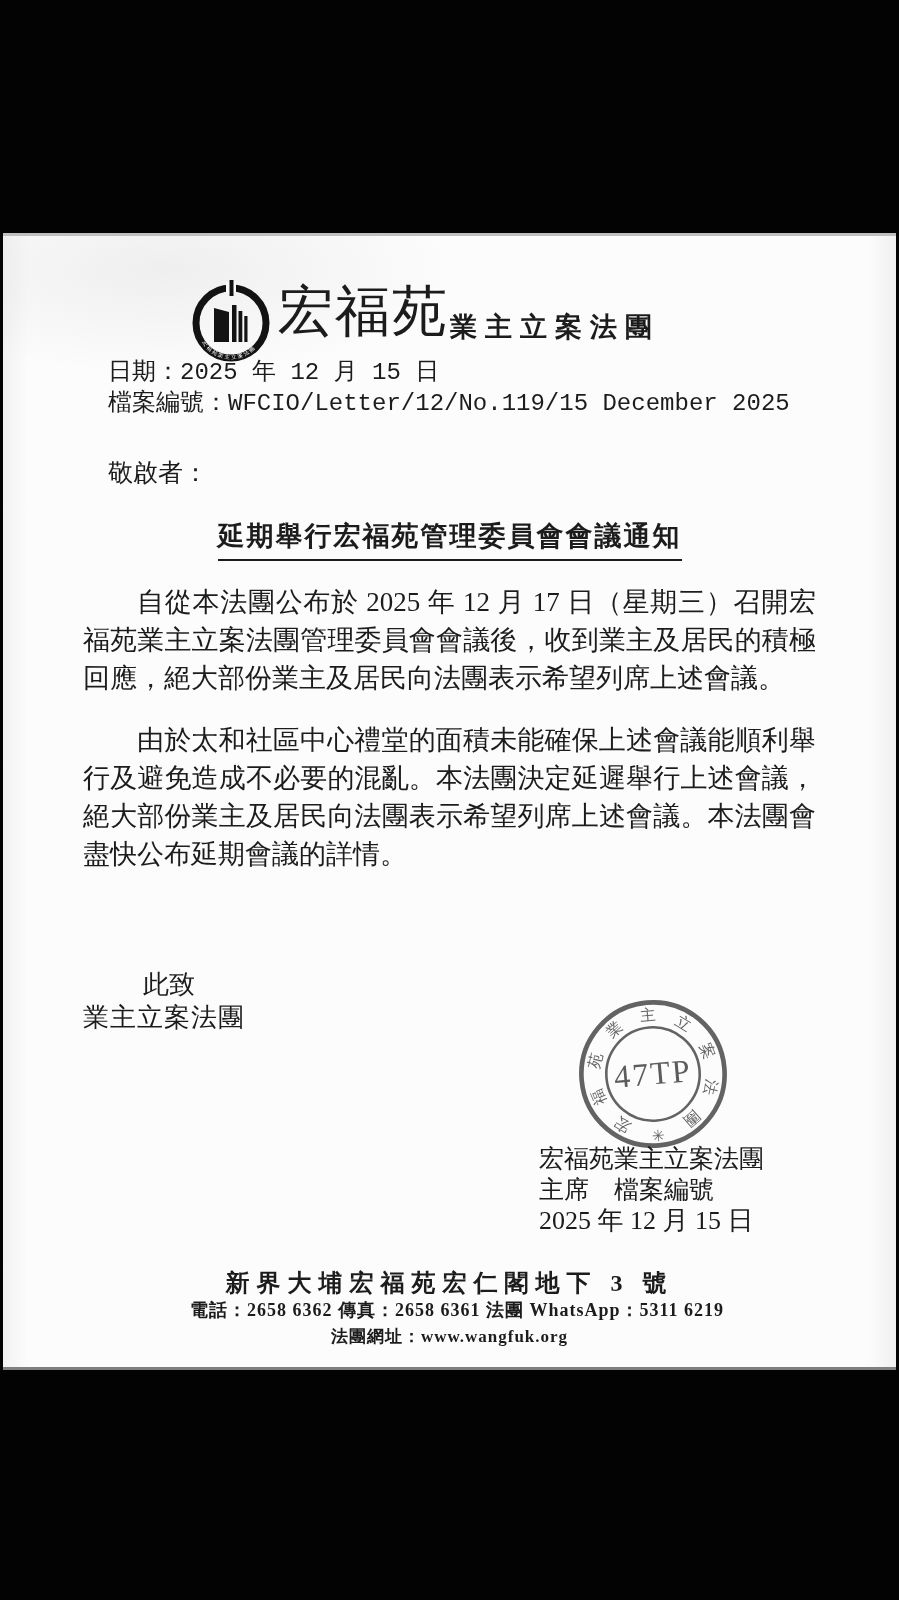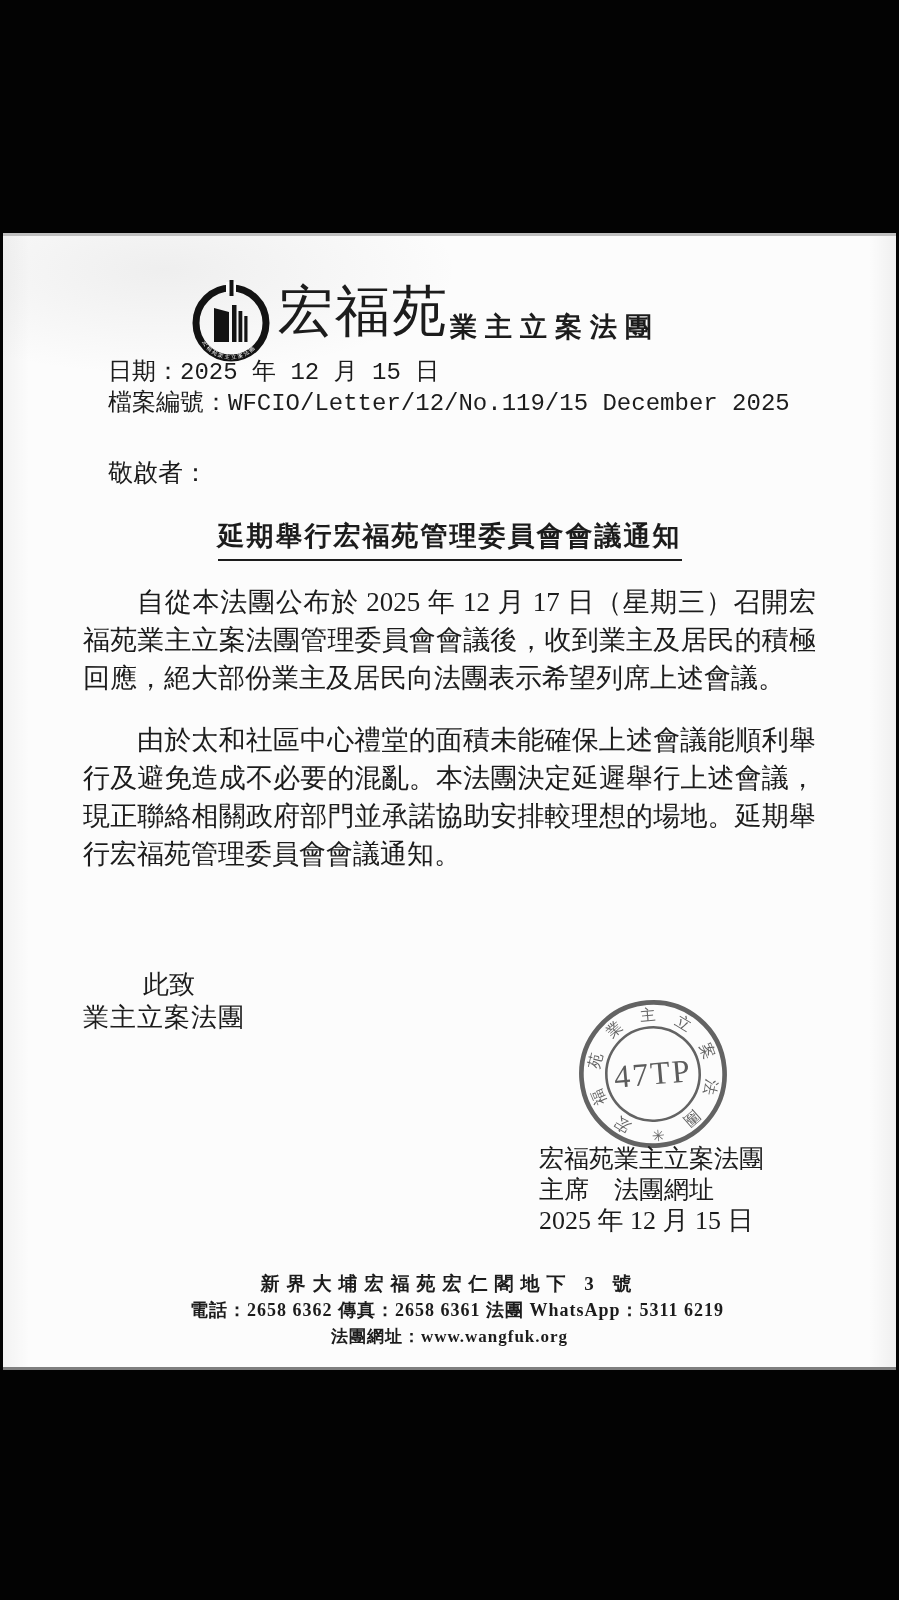--- a/index.html
+++ b/index.html
@@ -79,7 +79,7 @@
     </div>
 
     <p class="abs body-par p1">自從本法團公布於 2025 年 12 月 17 日（星期三）召開宏福苑業主立案法團管理委員會會議後，收到業主及居民的積極回應，絕大部份業主及居民向法團表示希望列席上述會議。</p>
-    <p class="abs body-par p2">由於太和社區中心禮堂的面積未能確保上述會議能順利舉行及避免造成不必要的混亂。本法團決定延遲舉行上述會議，現正聯絡相關政府部門並承諾協助安排較理想的場地。延期舉行宏福苑管理委員會會議通知。</p>
+    <p class="abs body-par p2">由於太和社區中心禮堂的面積未能確保上述會議能順利舉行及避免造成不必要的混亂。本法團決定延遲舉行上述會議，絕大部份業主及居民向法團表示希望列席上述會議。本法團會盡快公布延期會議的詳情。</p>
 
     <div class="abs closing">此致</div>
     <div class="abs addressee">業主立案法團</div>

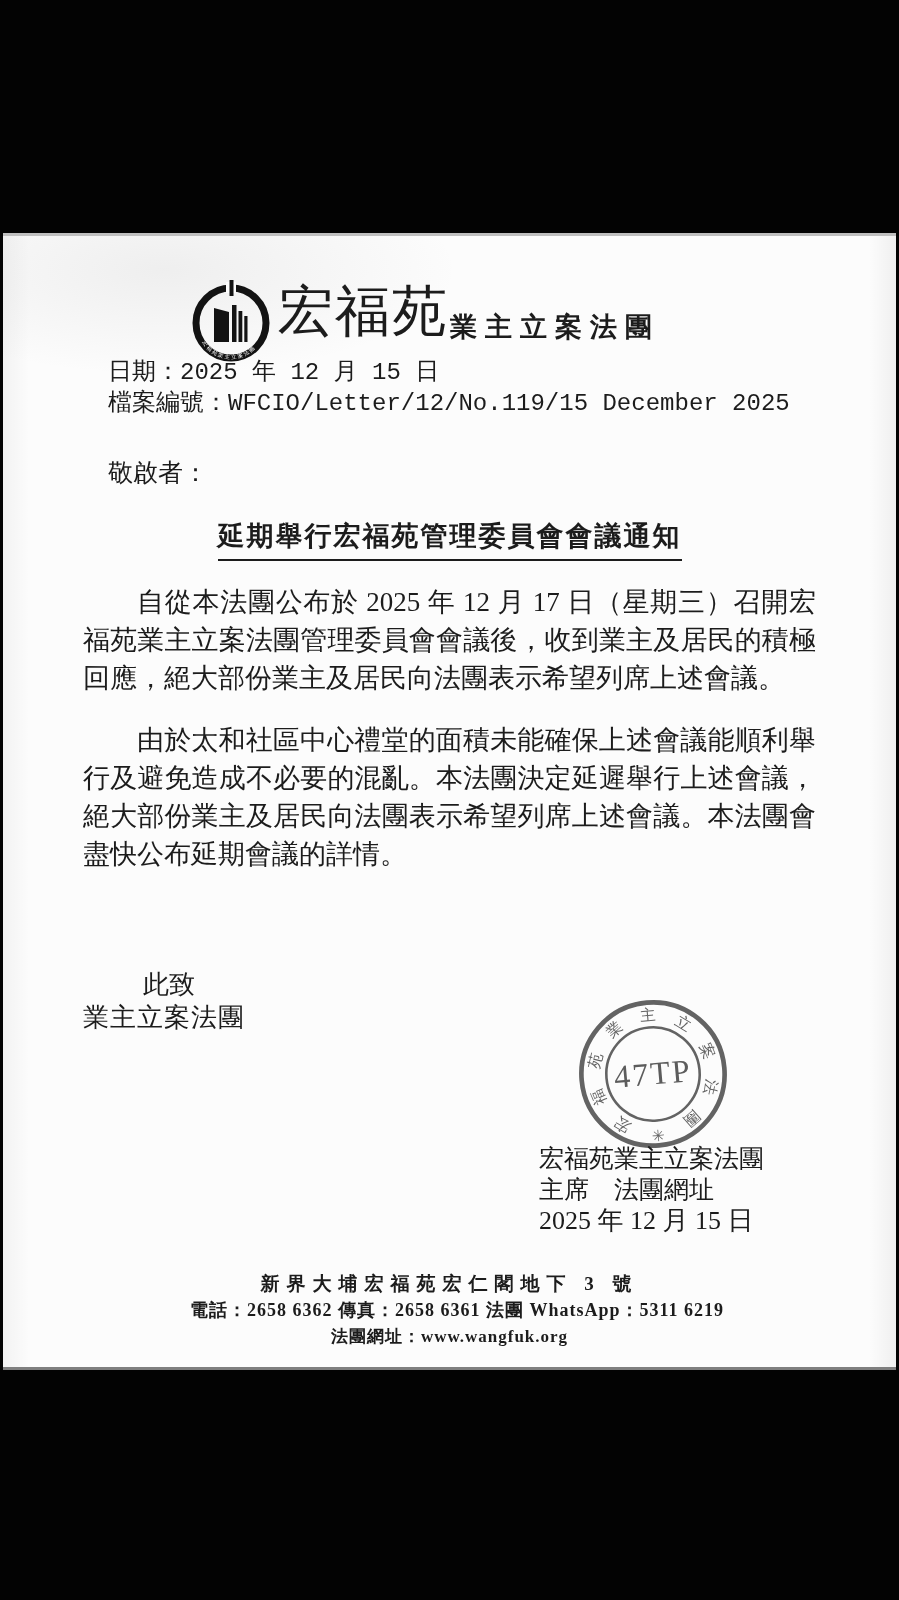--- a/index.html
+++ b/index.html
@@ -106,7 +106,7 @@
 
     <div class="abs signature">
       <div class="sig-line">宏福苑業主立案法團</div>
-      <div class="sig-line">主席　法團網址</div>
+      <div class="sig-line">主席　檔案編號</div>
       <div class="sig-line sig-date">2025 年 12 月 15 日</div>
     </div>
 

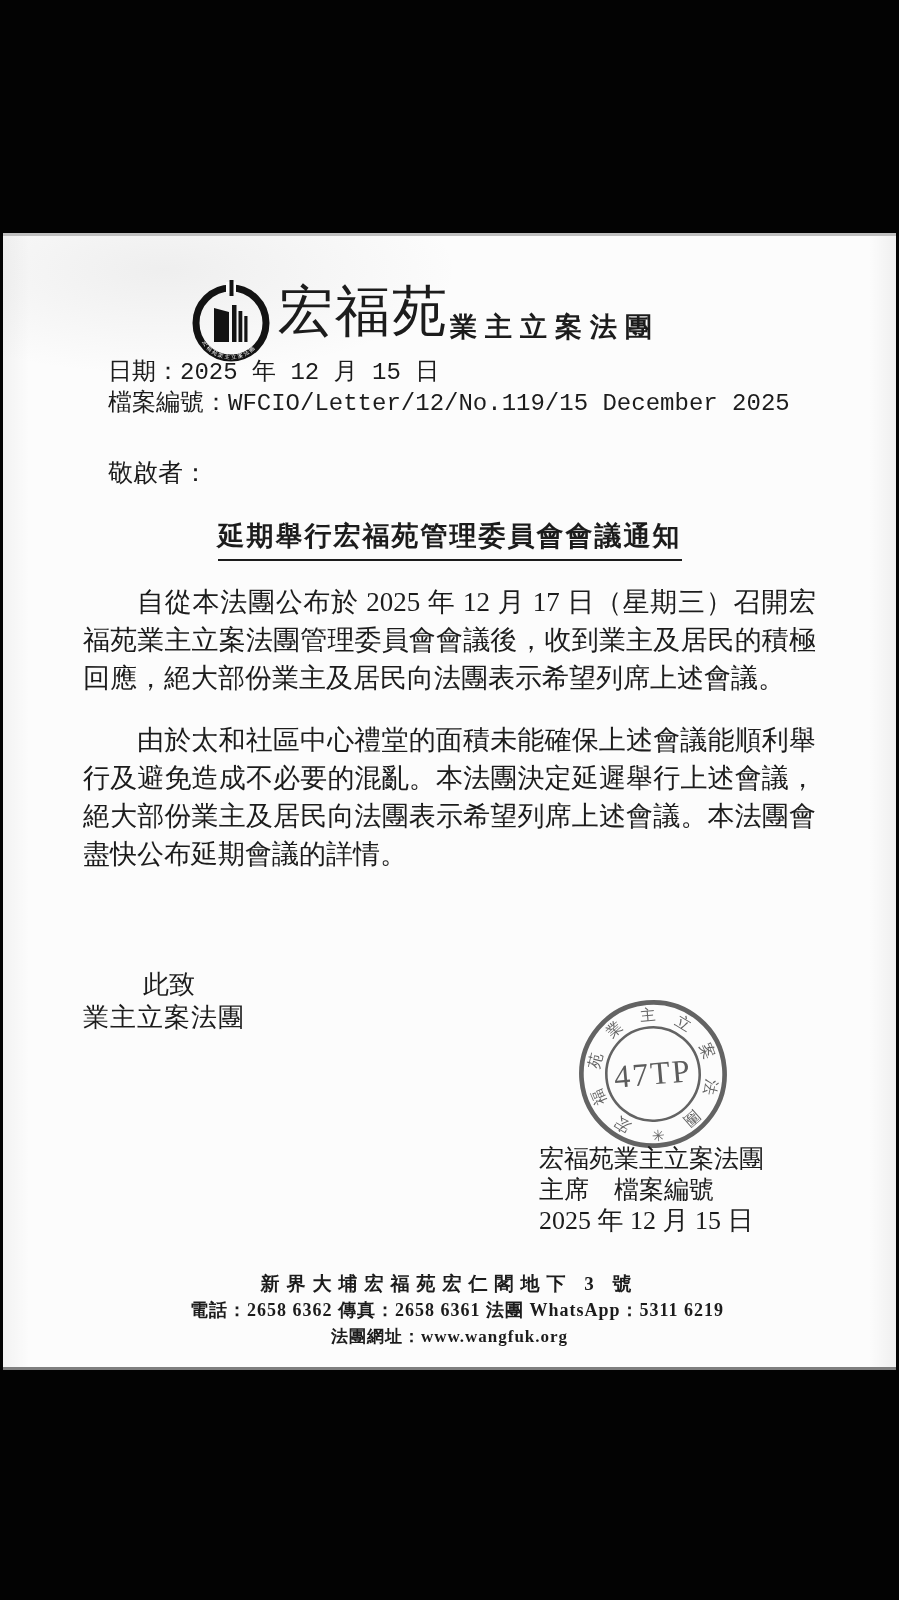--- a/index.html
+++ b/index.html
@@ -40,7 +40,7 @@
   .signature .sig-line{white-space:pre;}
   .signature .sig-date{font-size:26px;}
   .footer{left:0;top:1034px;width:100%;text-align:center;font-weight:600;}
-  .footer-line-1{font-size:19px;letter-spacing:7px;line-height:27px;}
+  .footer-line-1{font-size:24px;letter-spacing:7px;line-height:27px;}
   .footer-line-2{font-size:18px;letter-spacing:1px;line-height:27px;margin-left:15px;}
   .footer-line-3{font-size:17px;letter-spacing:1px;line-height:26px;}
 </style>

